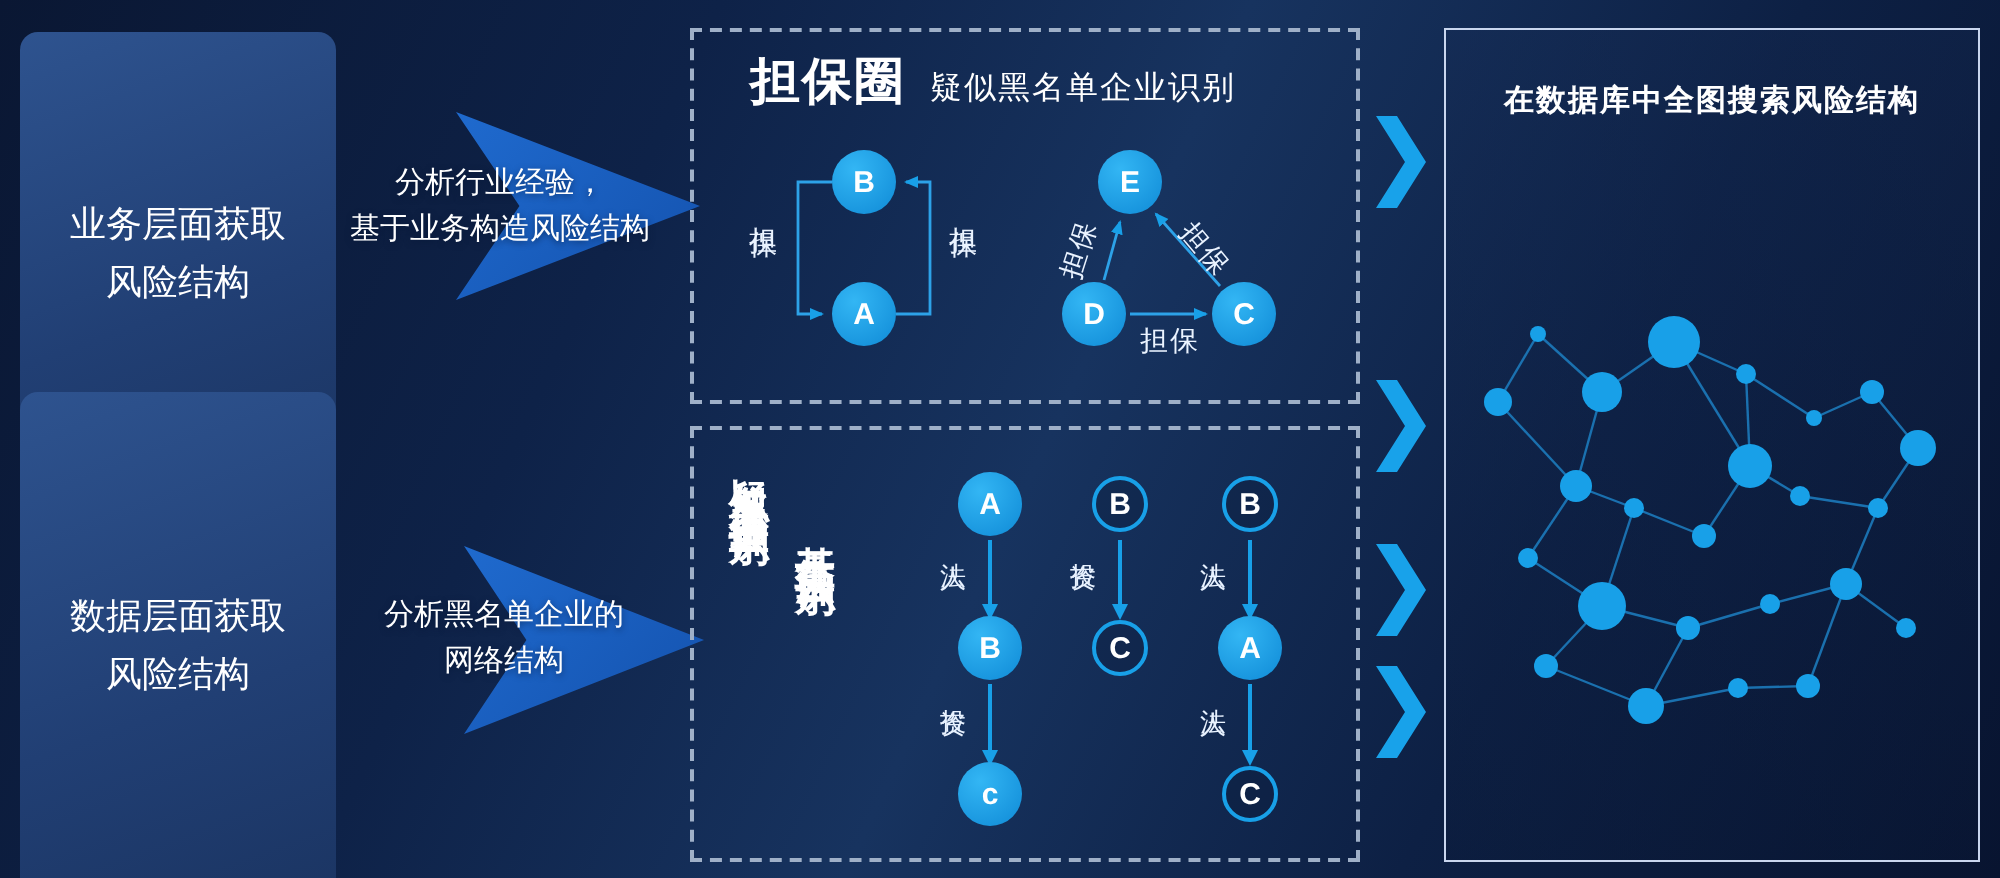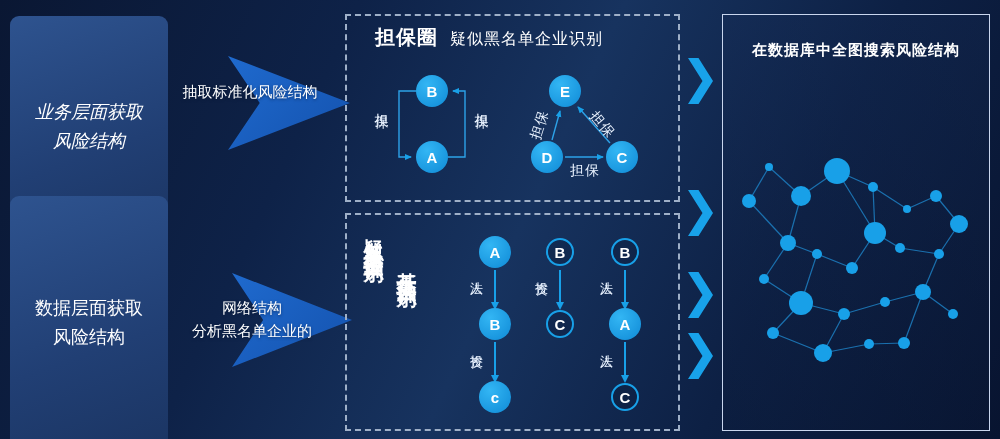--- a/index.html
+++ b/index.html
@@ -27,7 +27,7 @@
   
   .dashed-box { position:absolute; border:2px dashed #9fb0c8; }
   .gbox-title-row { position:absolute; left:28px; top:8px; display:flex; align-items:baseline; gap:12px; z-index:2; }
-  .gbox-title { font-size:20px; font-weight:bold; color:#fff; letter-spacing:1px; }
+  .gbox-title { font-size:25px; font-weight:bold; color:#fff; letter-spacing:1px; }
   .gbox-subtitle { font-size:16px; color:#fff; letter-spacing:1px; }
   .diagram-svg { position:absolute; left:0; top:0; }
   .gnode {

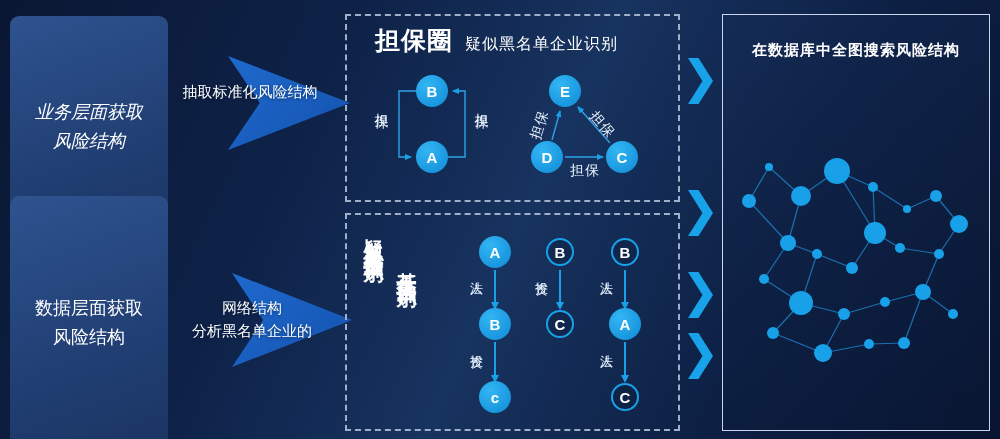--- a/index.html
+++ b/index.html
@@ -80,6 +80,7 @@
 
   <div class="block-arrow" style="left:228px;top:56px;width:122px;height:94px;"></div>
   <div class="arrow-label" style="left:164px;top:80px;width:172px;">
+    <div>分析行业经验，</div>
     <div>抽取标准化风险结构</div>
   </div>
   <div class="block-arrow" style="left:232px;top:273px;width:120px;height:94px;"></div>

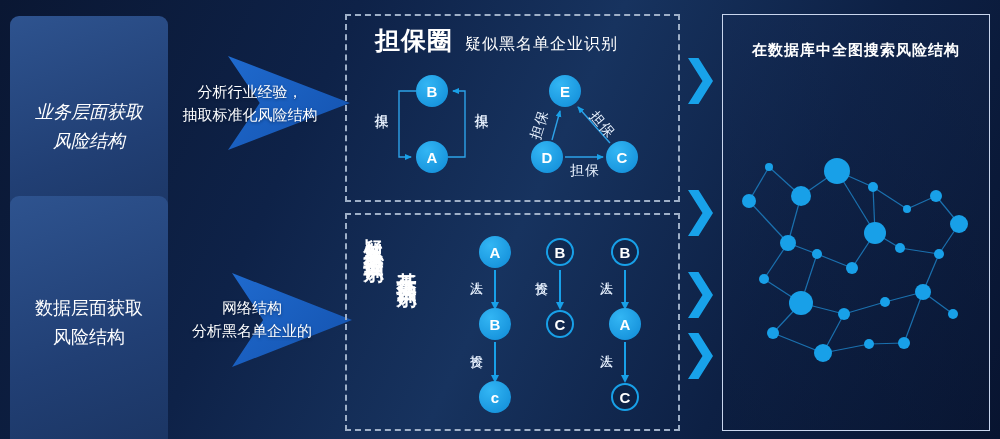--- a/index.html
+++ b/index.html
@@ -69,7 +69,7 @@
 
 <div class="canvas">
 
-  <div class="side-panel" style="top:16px;height:222px;font-style:italic;">
+  <div class="side-panel" style="top:16px;height:222px;">
     <div>业务层面获取</div>
     <div>风险结构</div>
   </div>

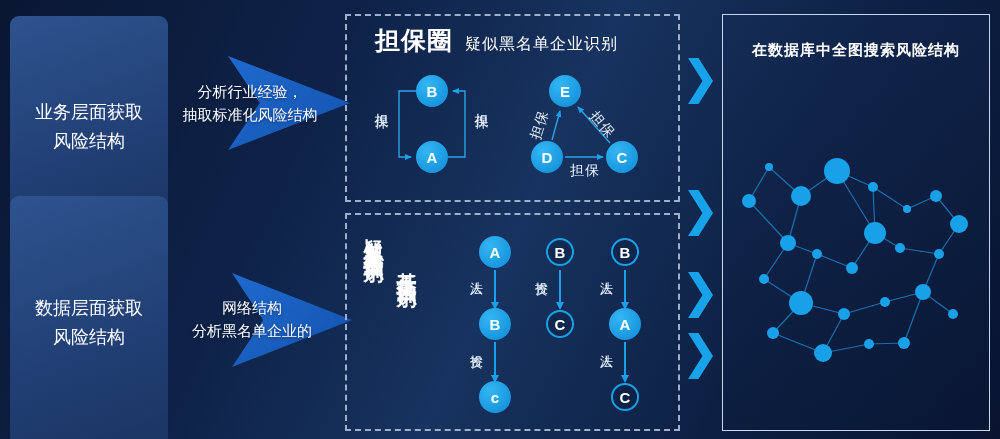--- a/index.html
+++ b/index.html
@@ -81,7 +81,7 @@
   <div class="block-arrow" style="left:228px;top:56px;width:122px;height:94px;"></div>
   <div class="arrow-label" style="left:164px;top:80px;width:172px;">
     <div>分析行业经验，</div>
-    <div>抽取标准化风险结构</div>
+    <div>基于业务构造风险结构</div>
   </div>
   <div class="block-arrow" style="left:232px;top:273px;width:120px;height:94px;"></div>
   <div class="arrow-label" style="left:170px;top:296px;width:164px;">

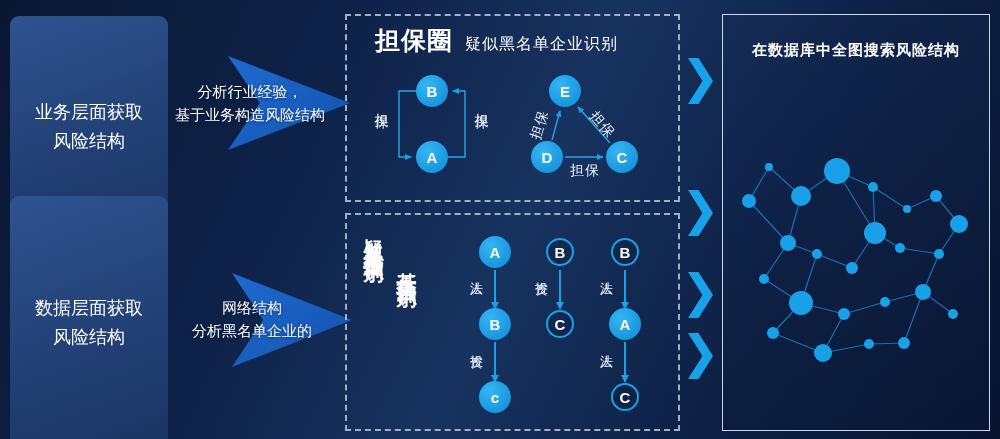--- a/index.html
+++ b/index.html
@@ -85,8 +85,8 @@
   </div>
   <div class="block-arrow" style="left:232px;top:273px;width:120px;height:94px;"></div>
   <div class="arrow-label" style="left:170px;top:296px;width:164px;">
+    <div>分析黑名单企业的</div>
     <div>网络结构</div>
-    <div>分析黑名单企业的</div>
   </div>
 
   <div class="dashed-box" style="left:345px;top:14px;width:335px;height:188px;">

